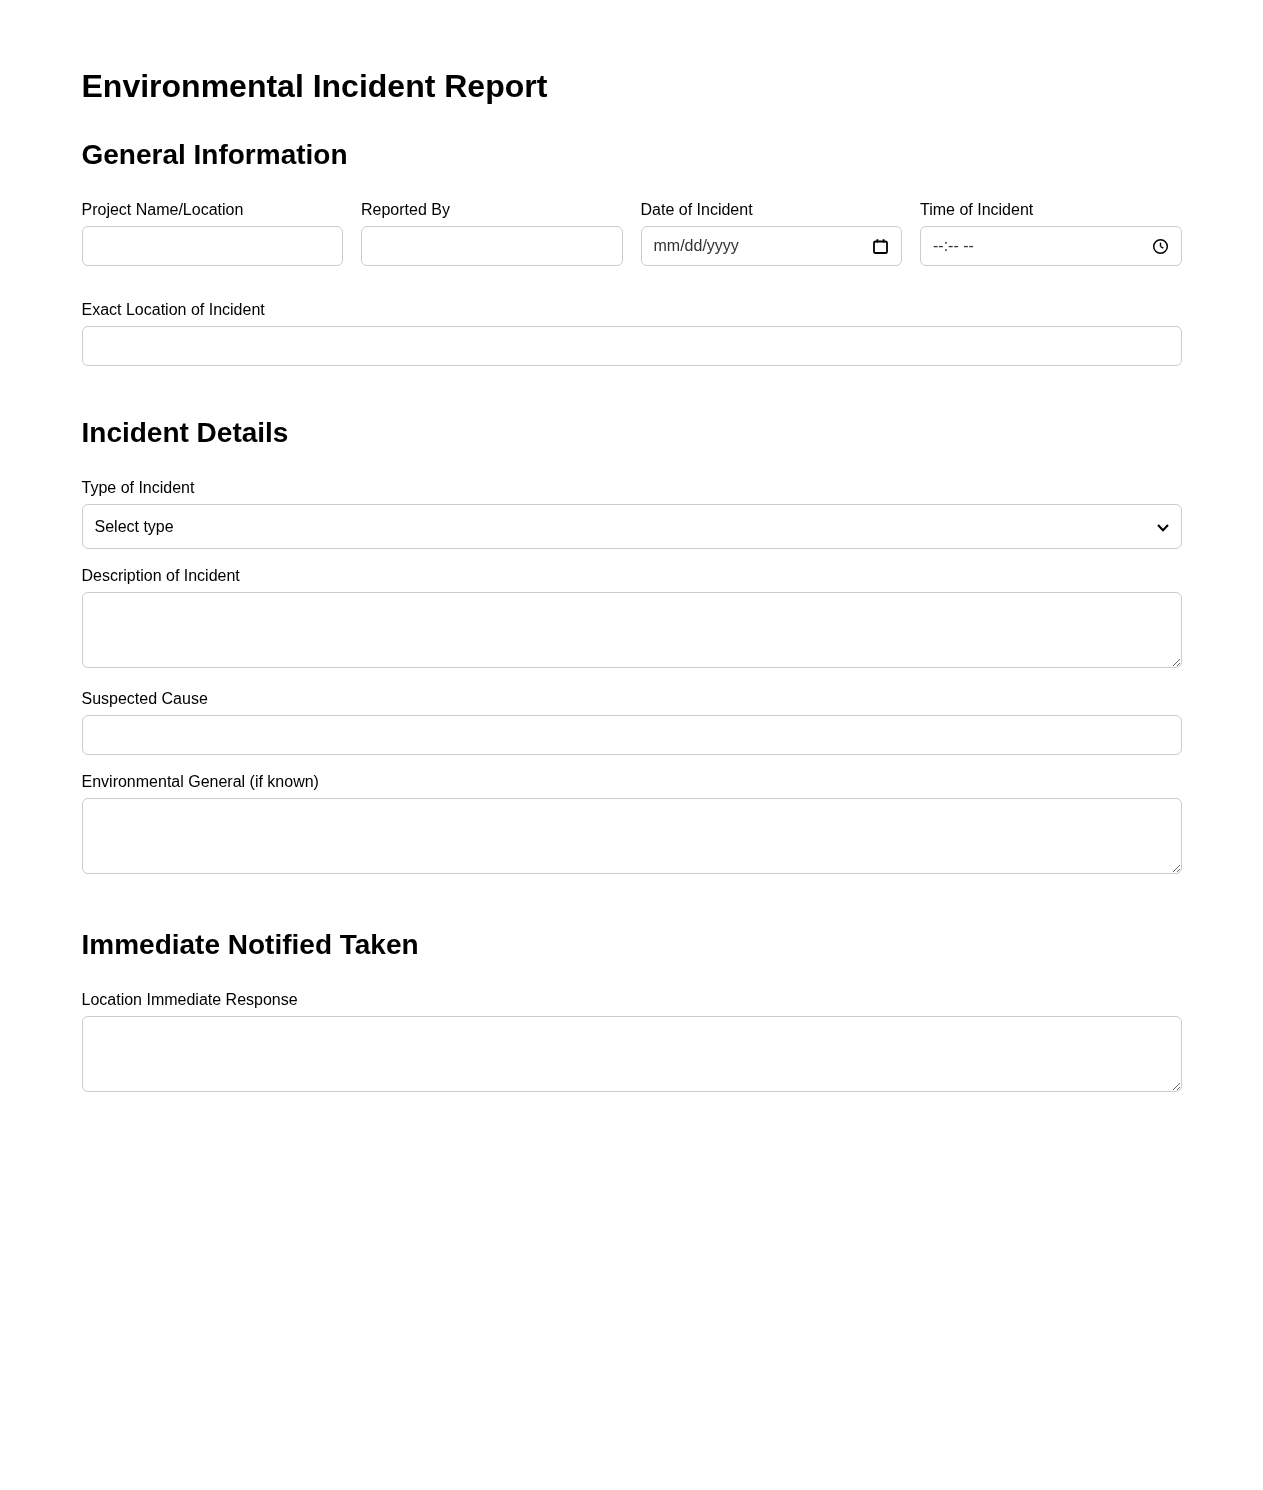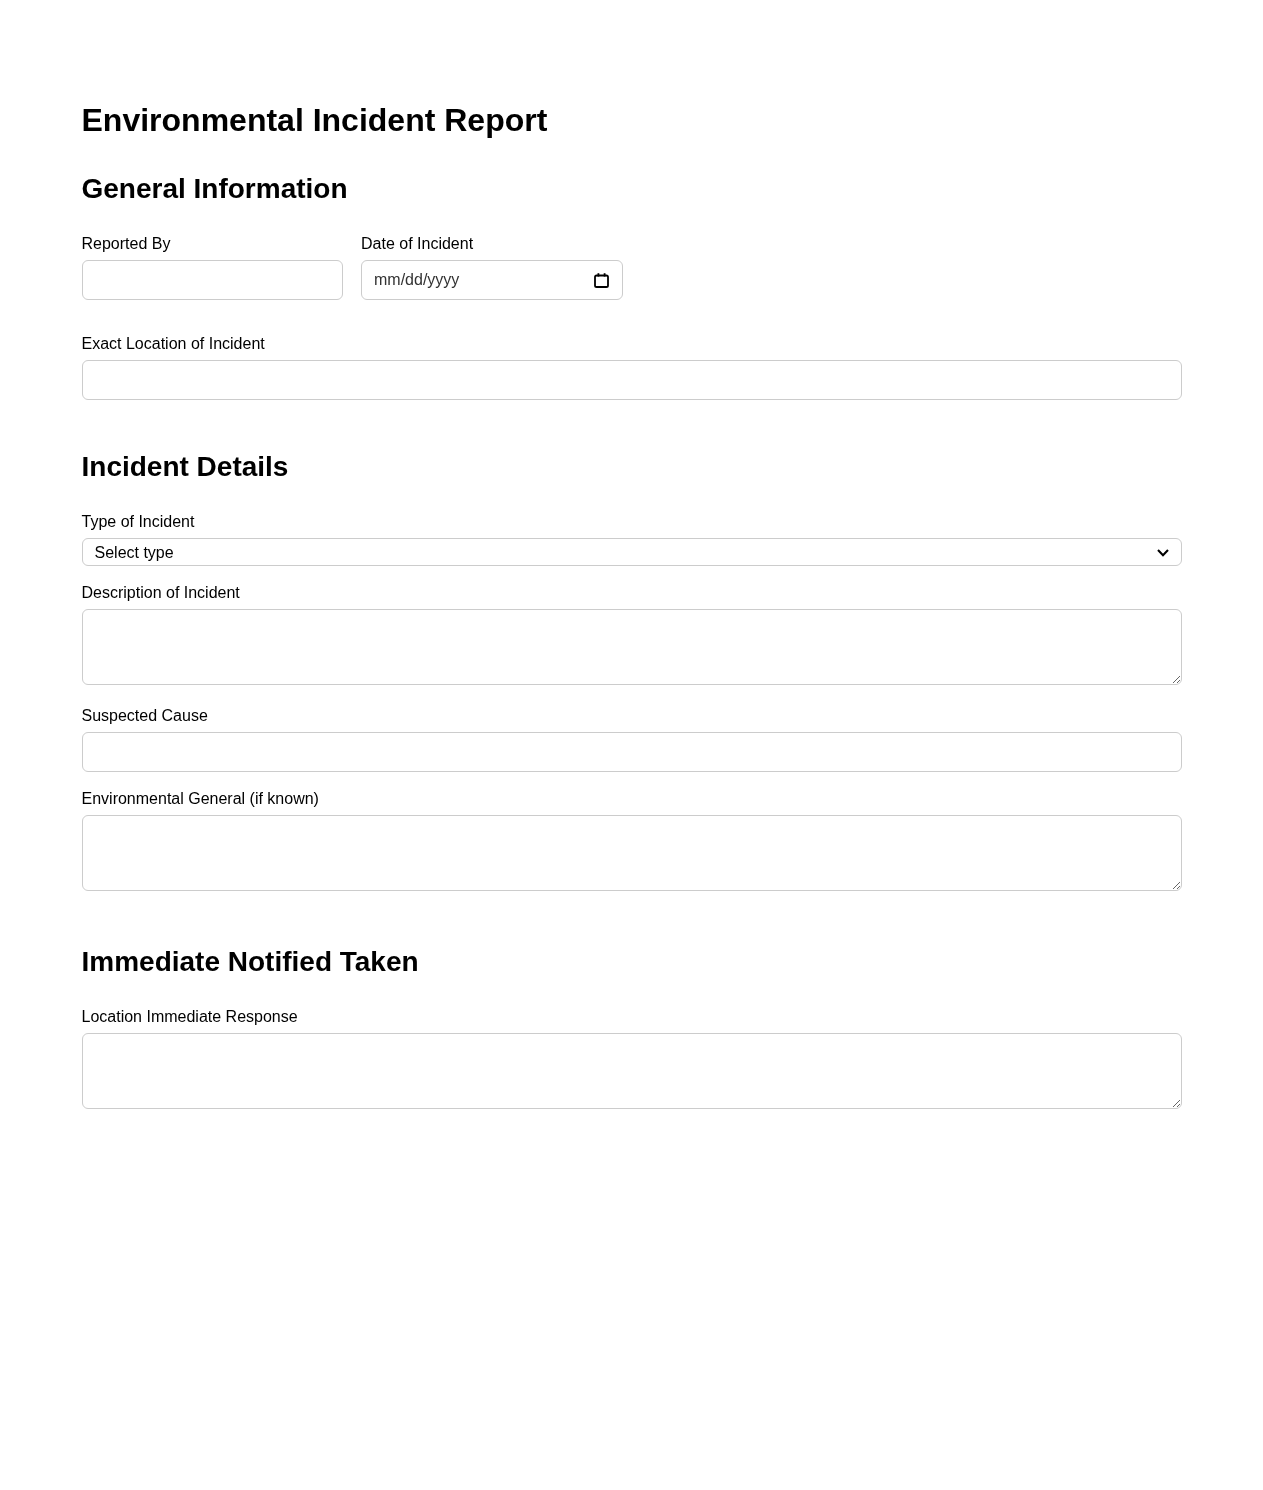--- a/index.html
+++ b/index.html
@@ -18,7 +18,7 @@
   .container {
     width: 1100px;
     margin: 0 auto;
-    padding-top: 102px;
+    padding-top: 68px;
   }
 
   h1.page-title {

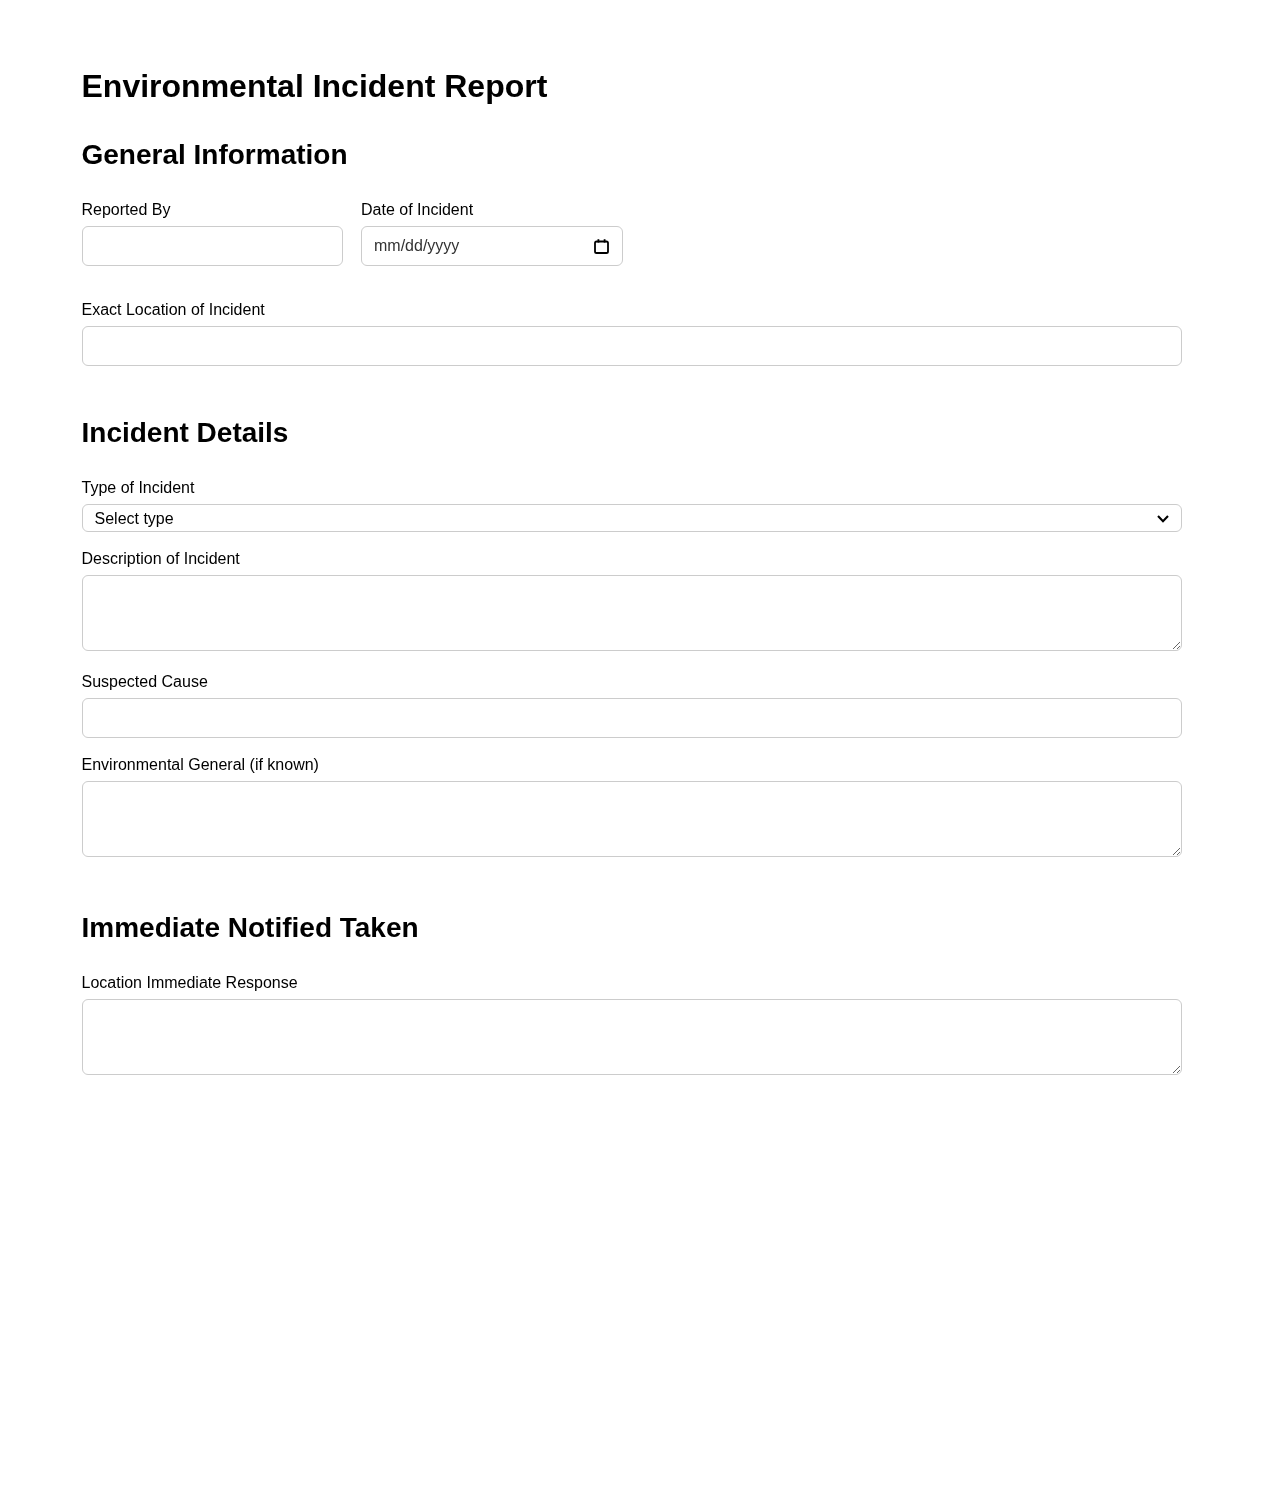--- a/index.html
+++ b/index.html
@@ -113,6 +113,10 @@
 
       <div class="row4">
         <div class="field">
+          <label class="field-label">Project Name/Location</label>
+          <input type="text" value="" style="">
+        </div>
+        <div class="field">
           <label class="field-label">Reported By</label>
           <input type="text" value="" style="">
         </div>

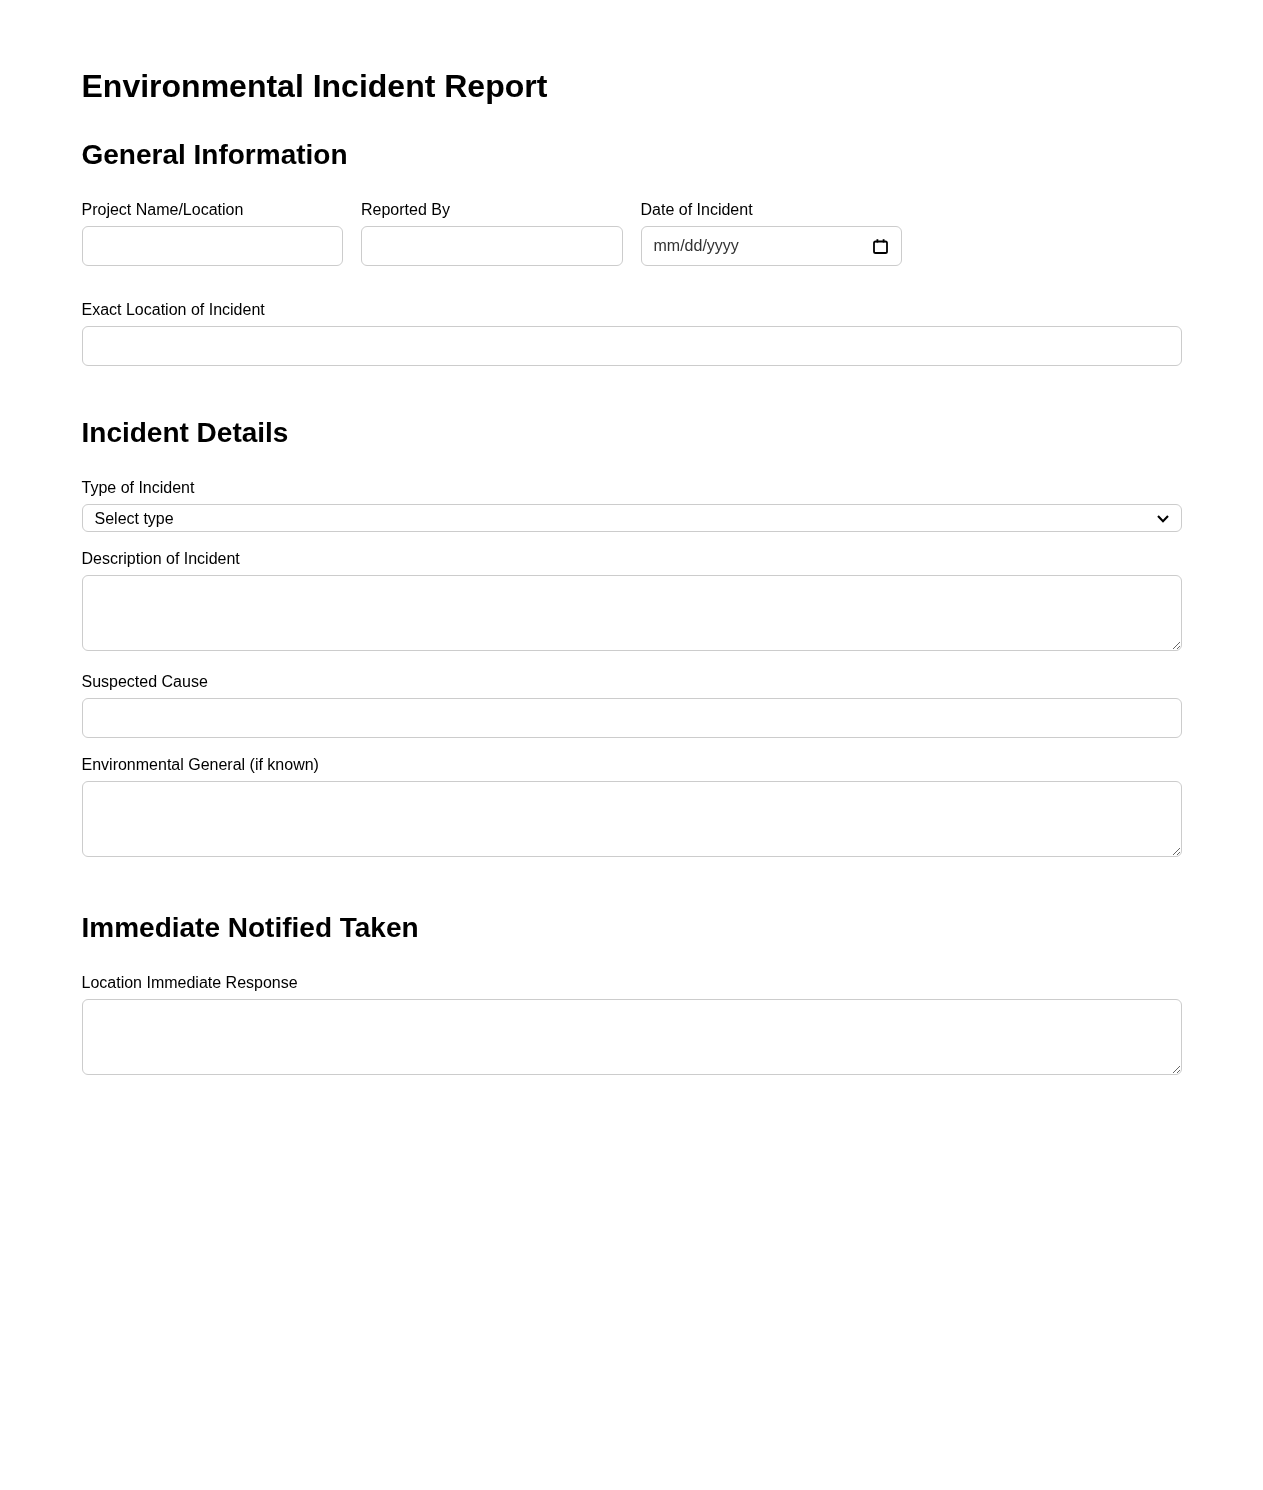--- a/index.html
+++ b/index.html
@@ -133,6 +133,19 @@
             </span>
           </div>
         </div>
+        <div class="field">
+          <label class="field-label">Time of Incident</label>
+          <div class="input-like">
+            <span class="picker-text">--:-- --</span>
+            <span>
+              <svg width="17" height="17" viewBox="0 0 17 17">
+                <circle cx="8.5" cy="8.5" r="6.8" fill="none" stroke="#000" stroke-width="1.5"></circle>
+                <line x1="8.5" y1="8.5" x2="8.5" y2="4.6" stroke="#000" stroke-width="1.4"></line>
+                <line x1="8.5" y1="8.5" x2="11.3" y2="10.2" stroke="#000" stroke-width="1.4"></line>
+              </svg>
+            </span>
+          </div>
+        </div>
       </div>
 
       <div class="field">

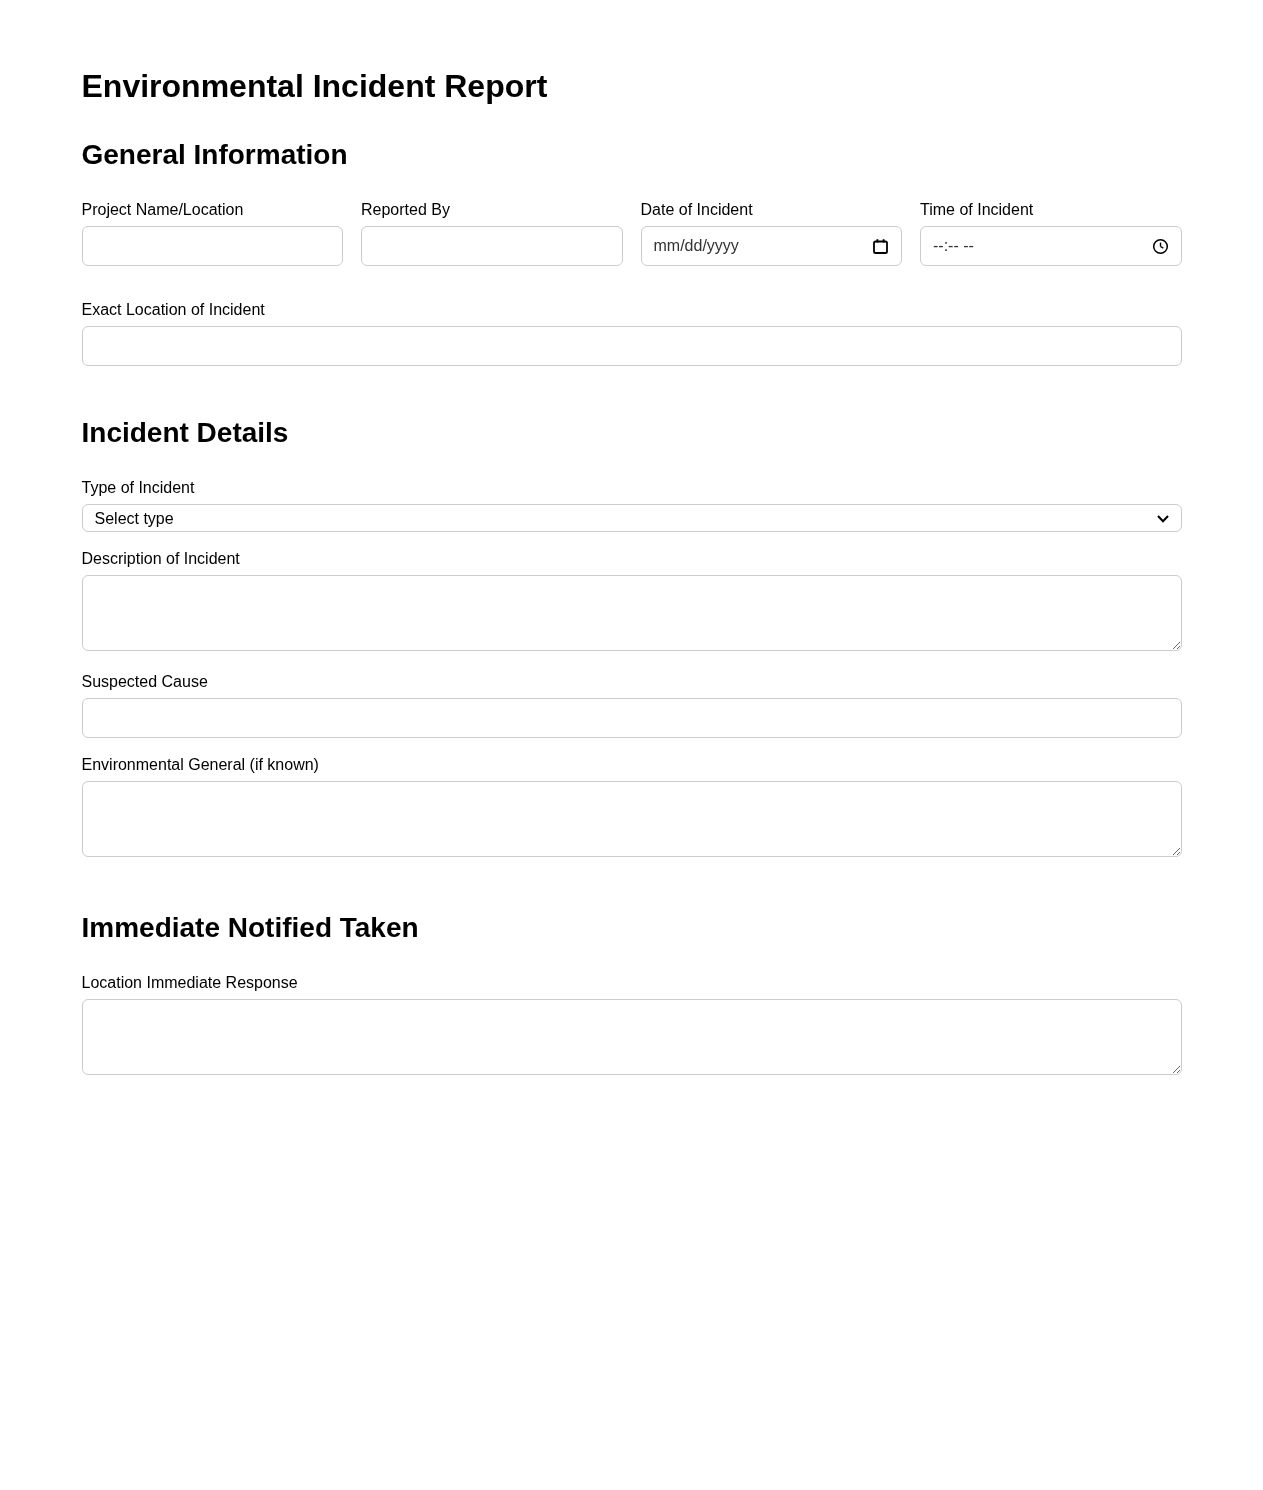--- a/index.html
+++ b/index.html
@@ -86,7 +86,7 @@
 
   .select-wrap { position: relative; }
   select {
-    height: 28px;
+    height: 45px;
     padding: 0 34px 0 12px;
     -webkit-appearance: none;
     appearance: none;

